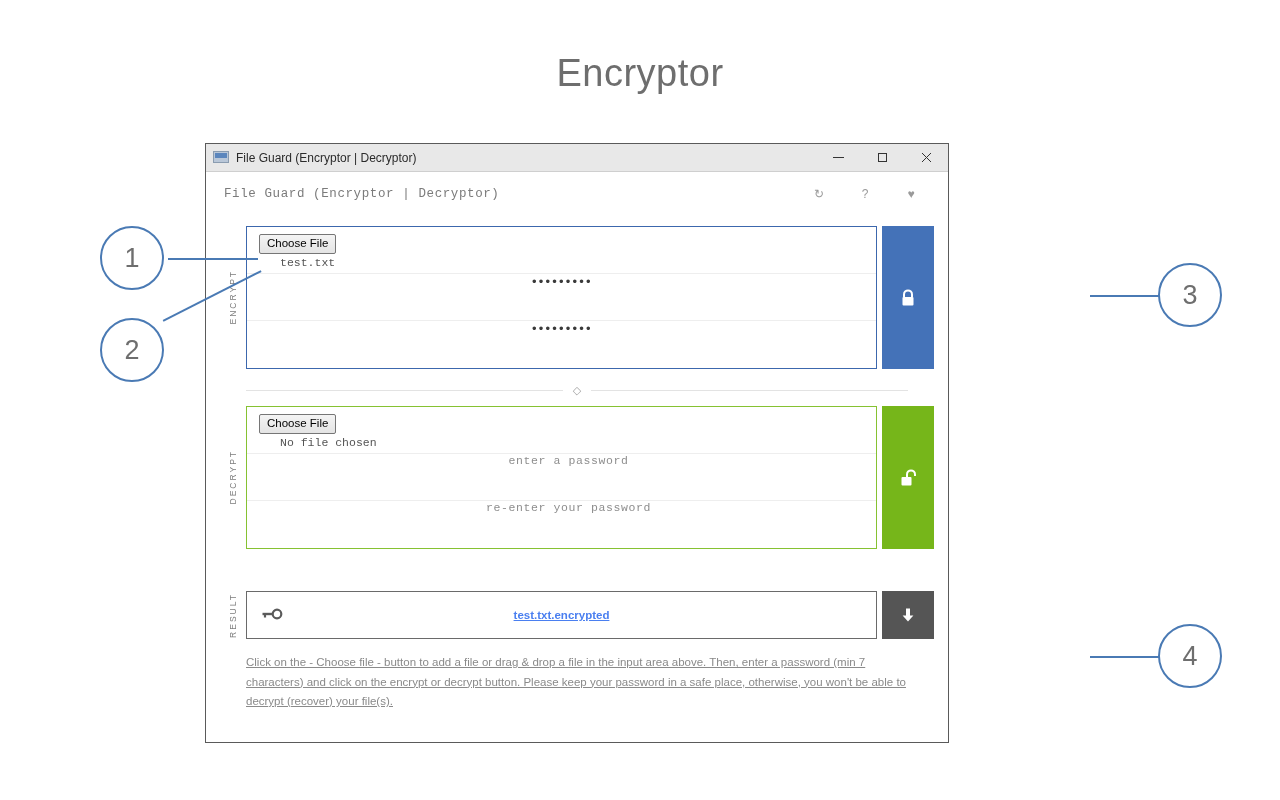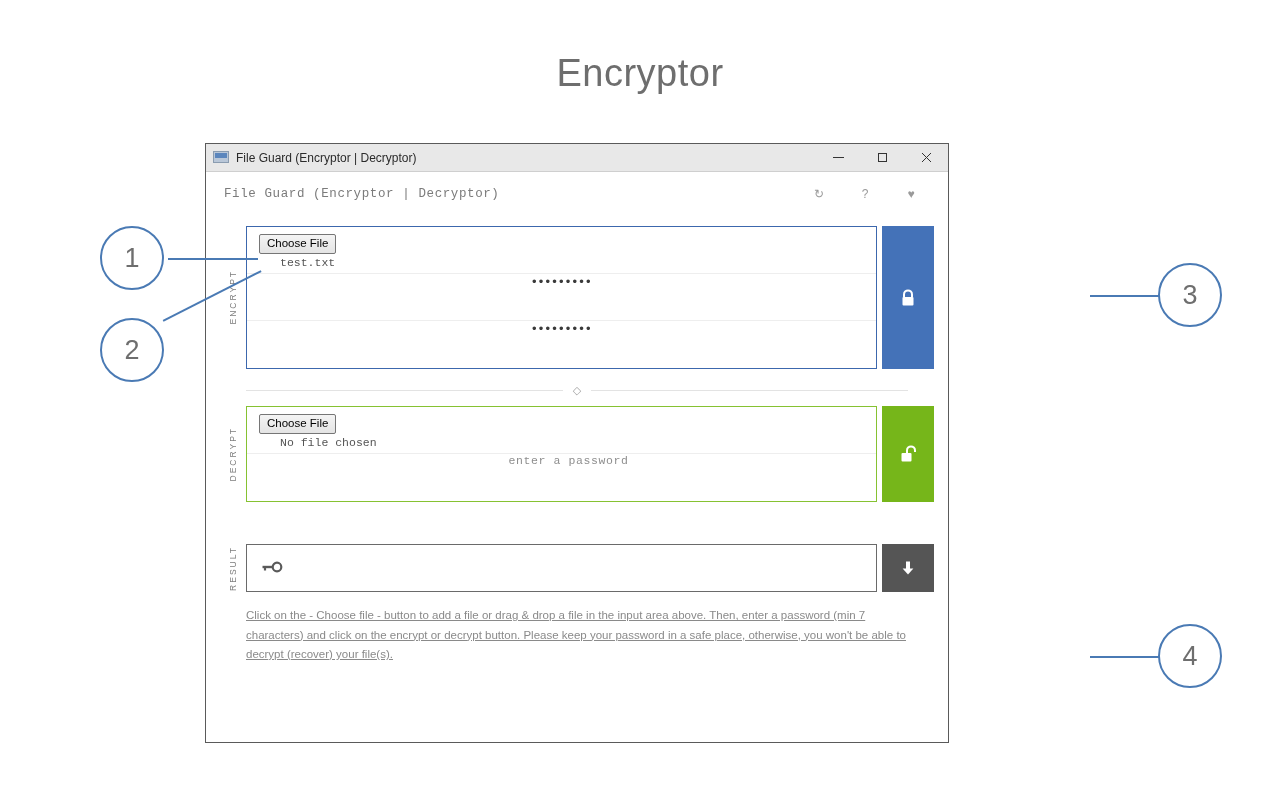--- a/index.html
+++ b/index.html
@@ -362,6 +362,9 @@
         <div class="field-row">
           <div class="pw-placeholder">enter a password</div>
         </div>
+        <div class="field-row">
+          <div class="pw-placeholder">re-enter your password</div>
+        </div>
       </div>
       <div class="action-btn unlock">
         <svg width="18" height="20" viewBox="0 0 18 20">

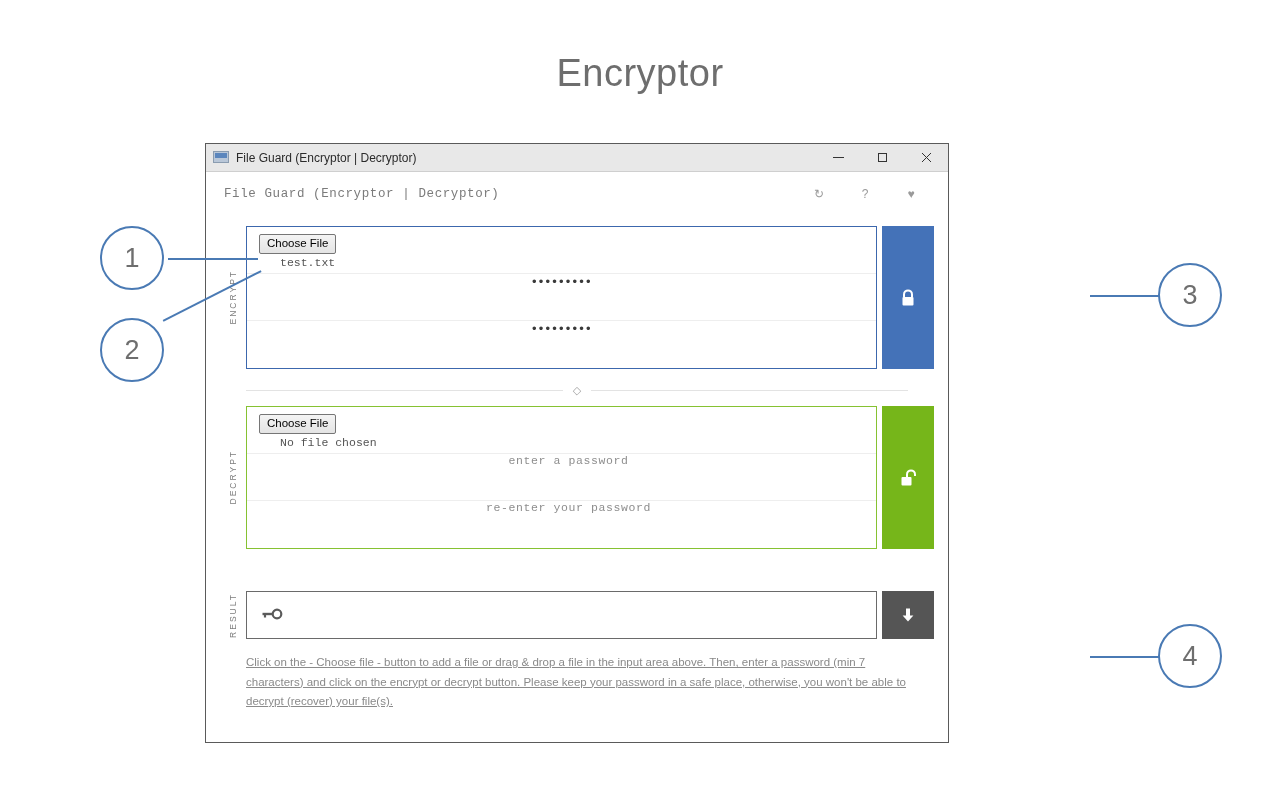--- a/index.html
+++ b/index.html
@@ -387,6 +387,7 @@
               <line x1="4" y1="6" x2="4" y2="9.5" stroke="#5a5a5a" stroke-width="2.2"></line>
             </svg>
           </span>
+          <a class="result-link" href="#">test.txt.encrypted</a>
         </div>
       </div>
       <div class="action-btn down">

